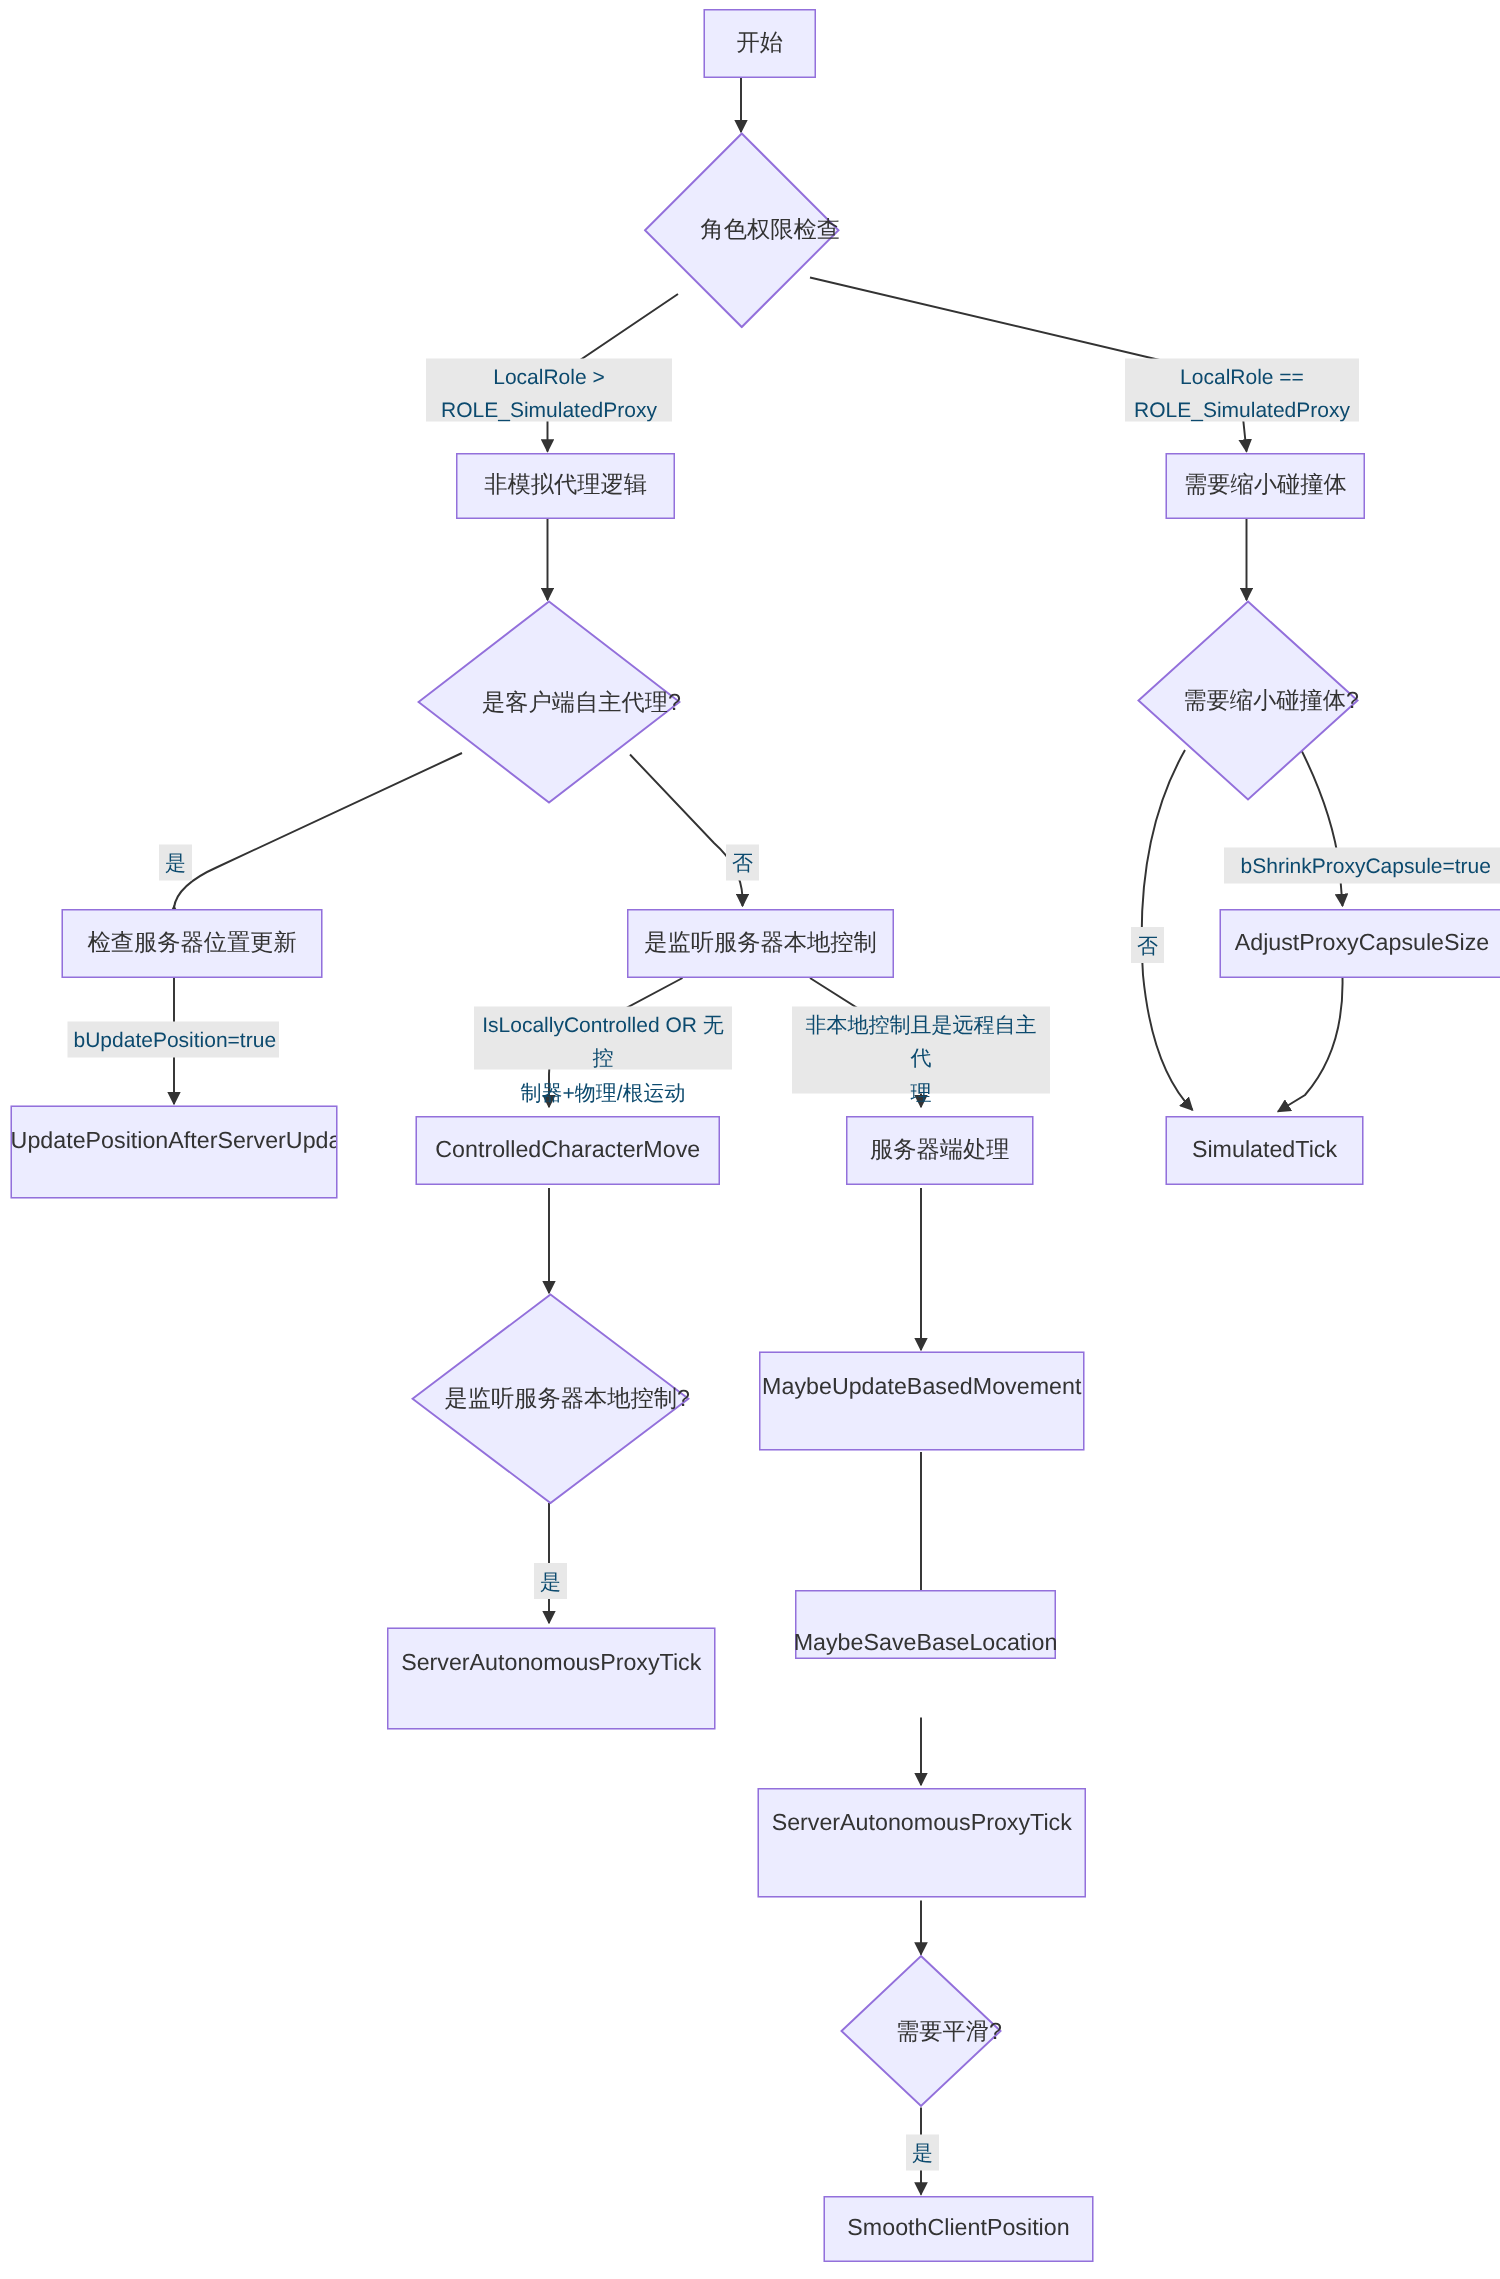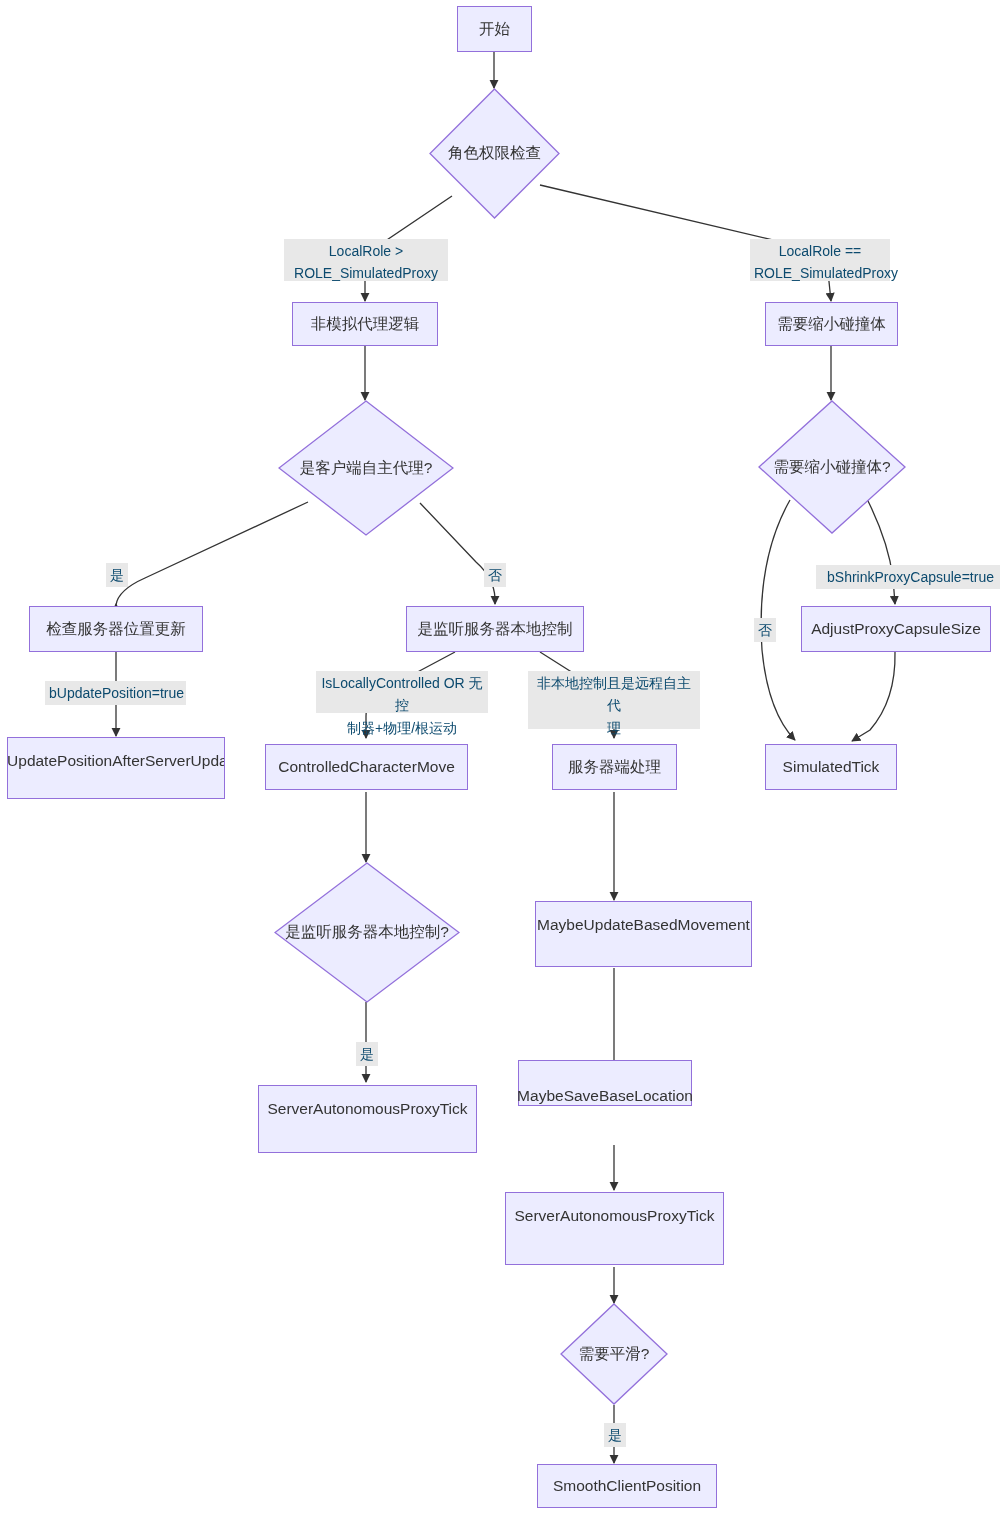--- a/index.html
+++ b/index.html
@@ -47,7 +47,7 @@
     justify-content: center;
     padding-top: 13px;
   }
-  .rect.mid { align-items: center; padding-top: 0; }
+  .rect.mid { align-items: center; padding-top: 0; margin-left: 12px; }
   .rect.clip { overflow: hidden; }
   .rect.clip .nlabel { position: relative; left: -12px; }
   .rect.clip2 { overflow: hidden; margin-left: 29px; }

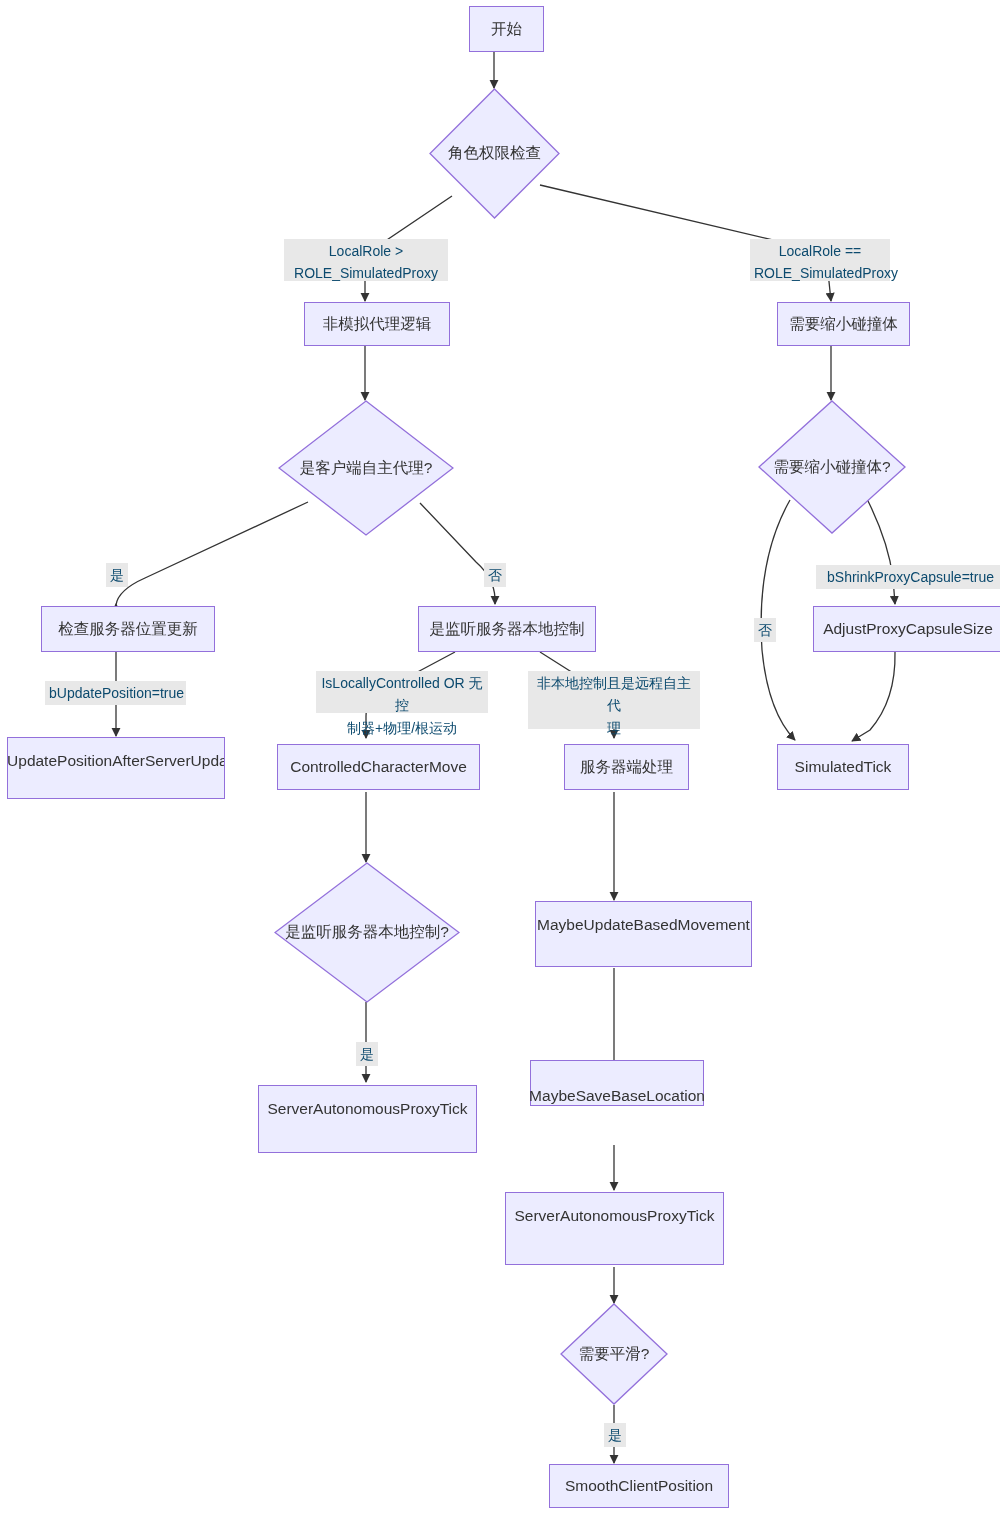--- a/index.html
+++ b/index.html
@@ -57,7 +57,7 @@
     position: absolute;
     display: flex;
     align-items: center;
-    justify-content: center;
+    justify-content: flex-end;
     background: transparent;
     border: none;
   }

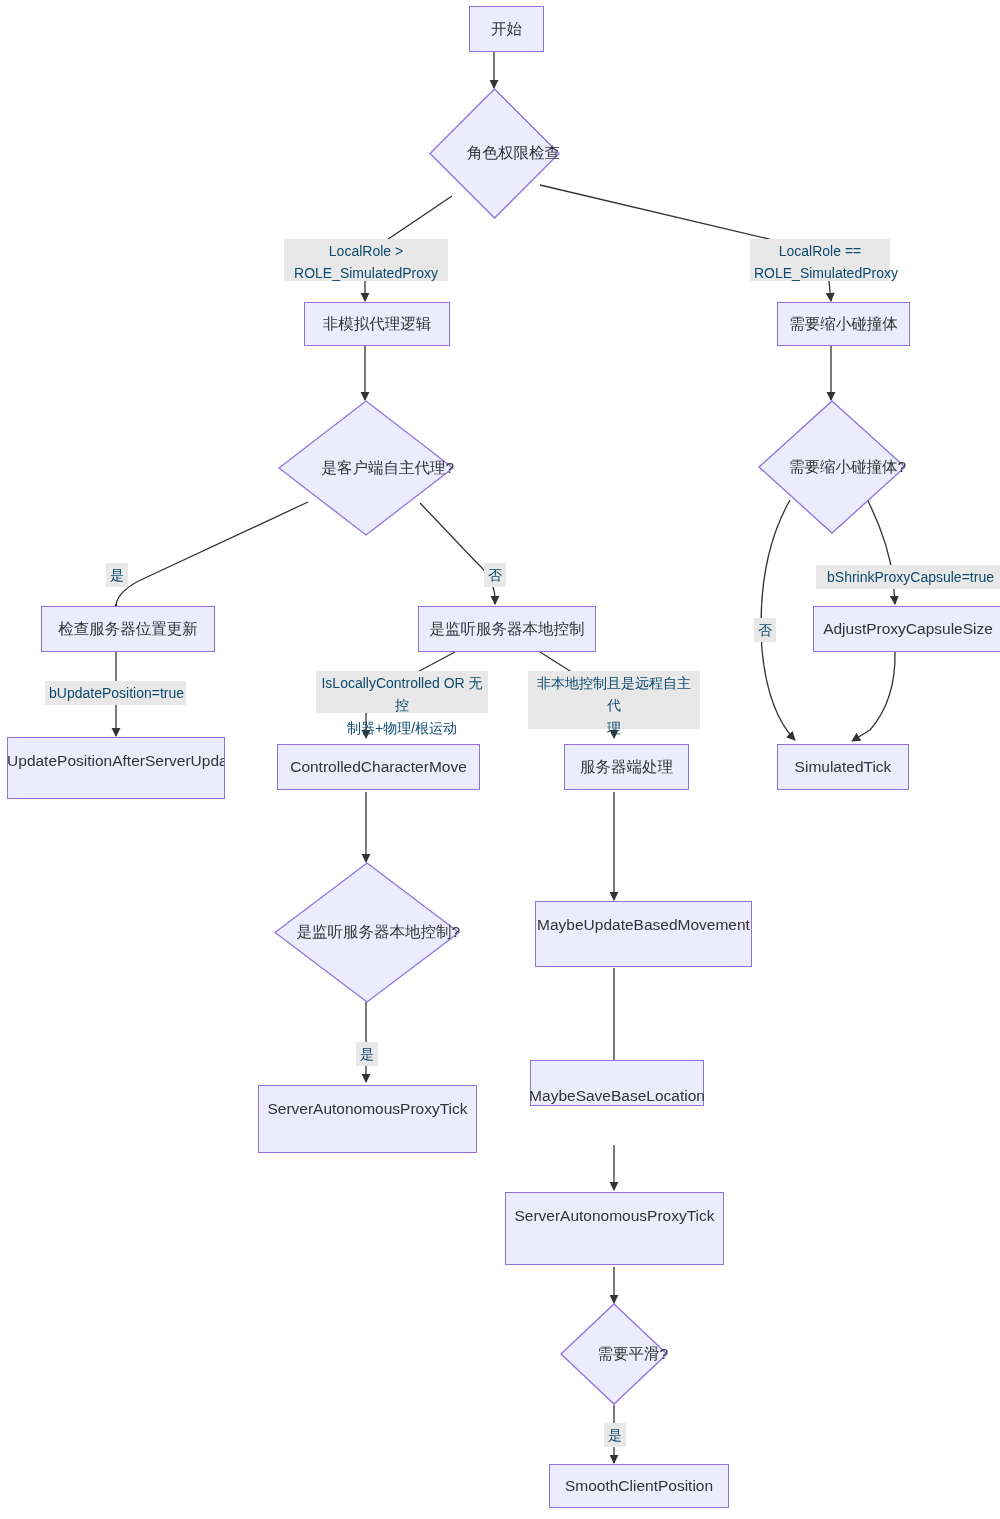--- a/index.html
+++ b/index.html
@@ -159,7 +159,7 @@
   <div class="elabel" style="left:284px; top:239px; width:164px; height:42px;">LocalRole &gt;
 ROLE_SimulatedProxy</div>
 
-  <div class="elabel" style="left:750px; top:239px; width:140px; height:42px;">LocalRole ==
+  <div class="elabel" style="left:750px; top:239px; width:156px; height:42px;">LocalRole ==
 ROLE_SimulatedProxy</div>
 
   <div class="node rect mid" style="left:292px; top:302px; width:146px; height:44px;">

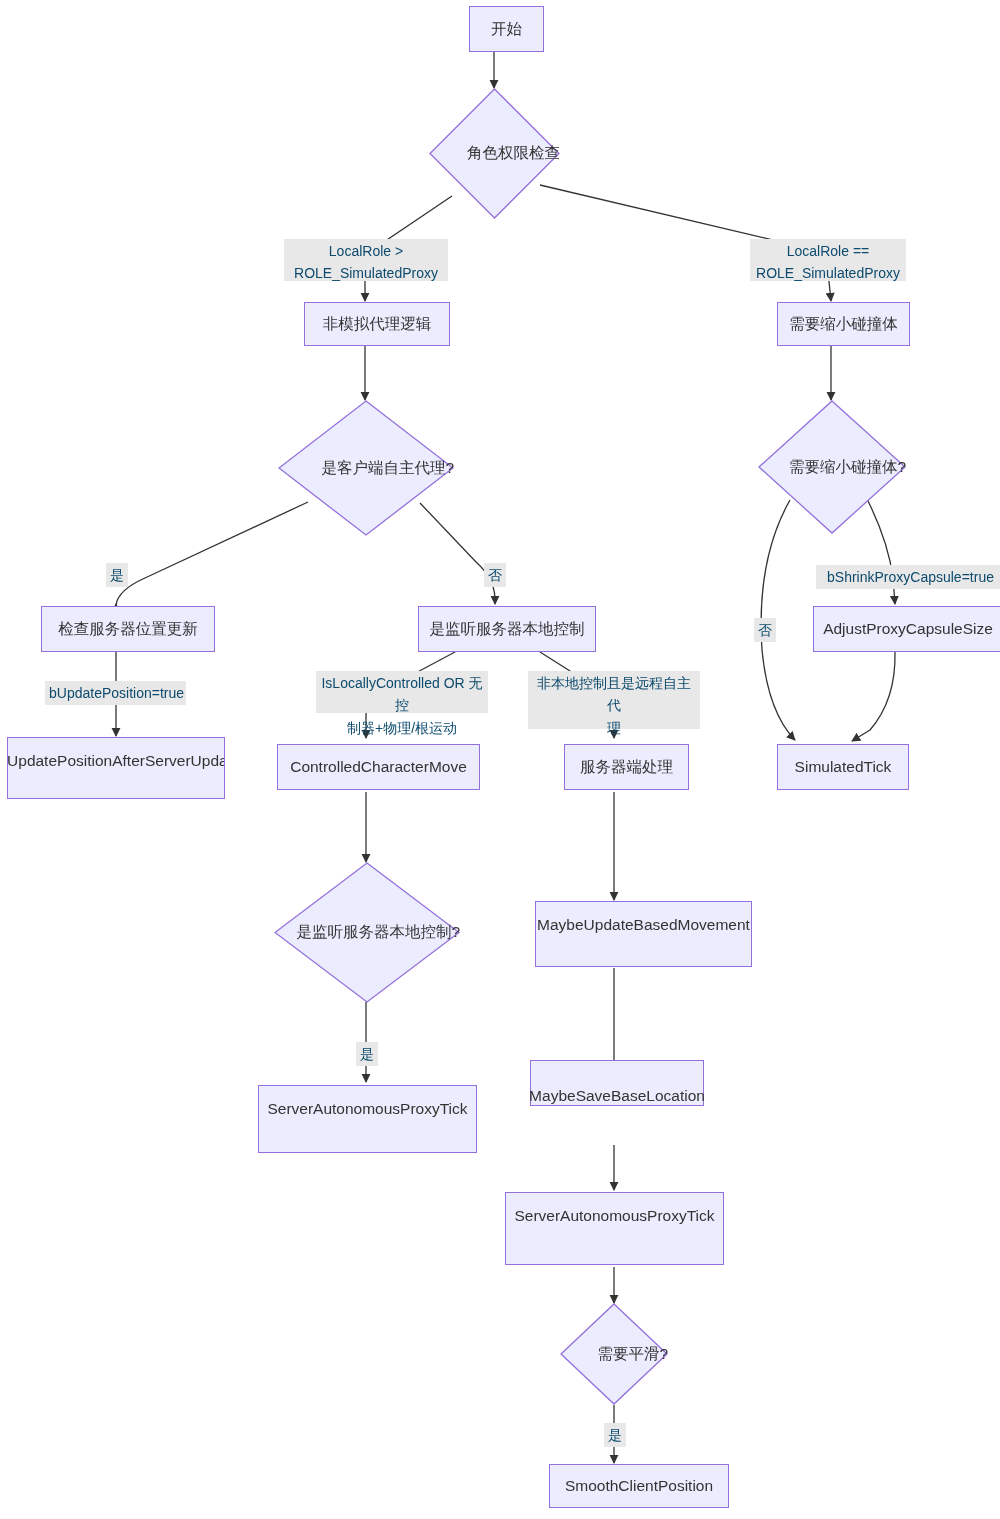--- a/index.html
+++ b/index.html
@@ -50,7 +50,7 @@
   .rect.mid { align-items: center; padding-top: 0; margin-left: 12px; }
   .rect.clip { overflow: hidden; }
   .rect.clip .nlabel { position: relative; left: -12px; }
-  .rect.clip2 { overflow: hidden; margin-left: 29px; }
+  .rect.clip2 { overflow: hidden; }
 
   
   .diamond {

